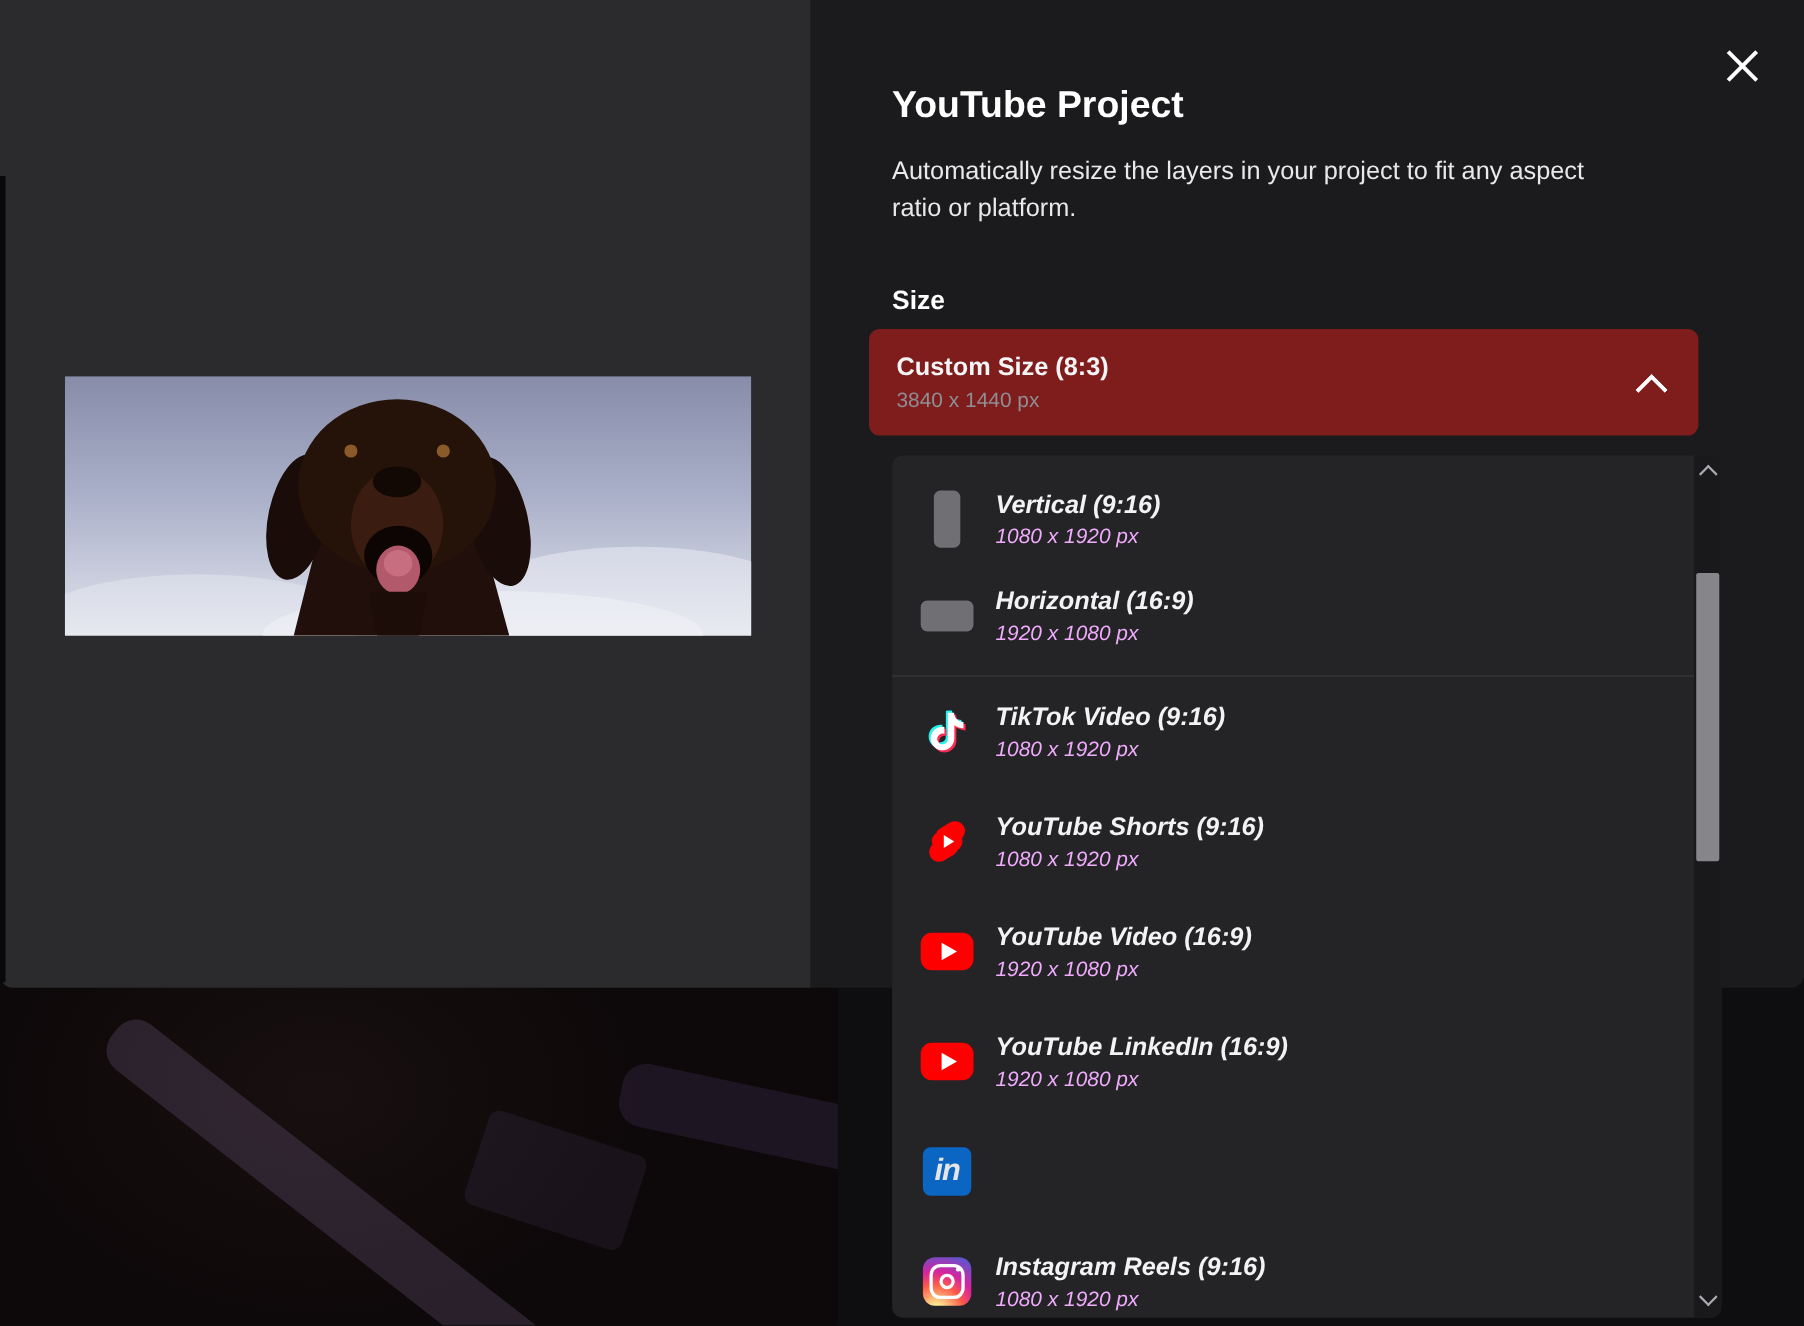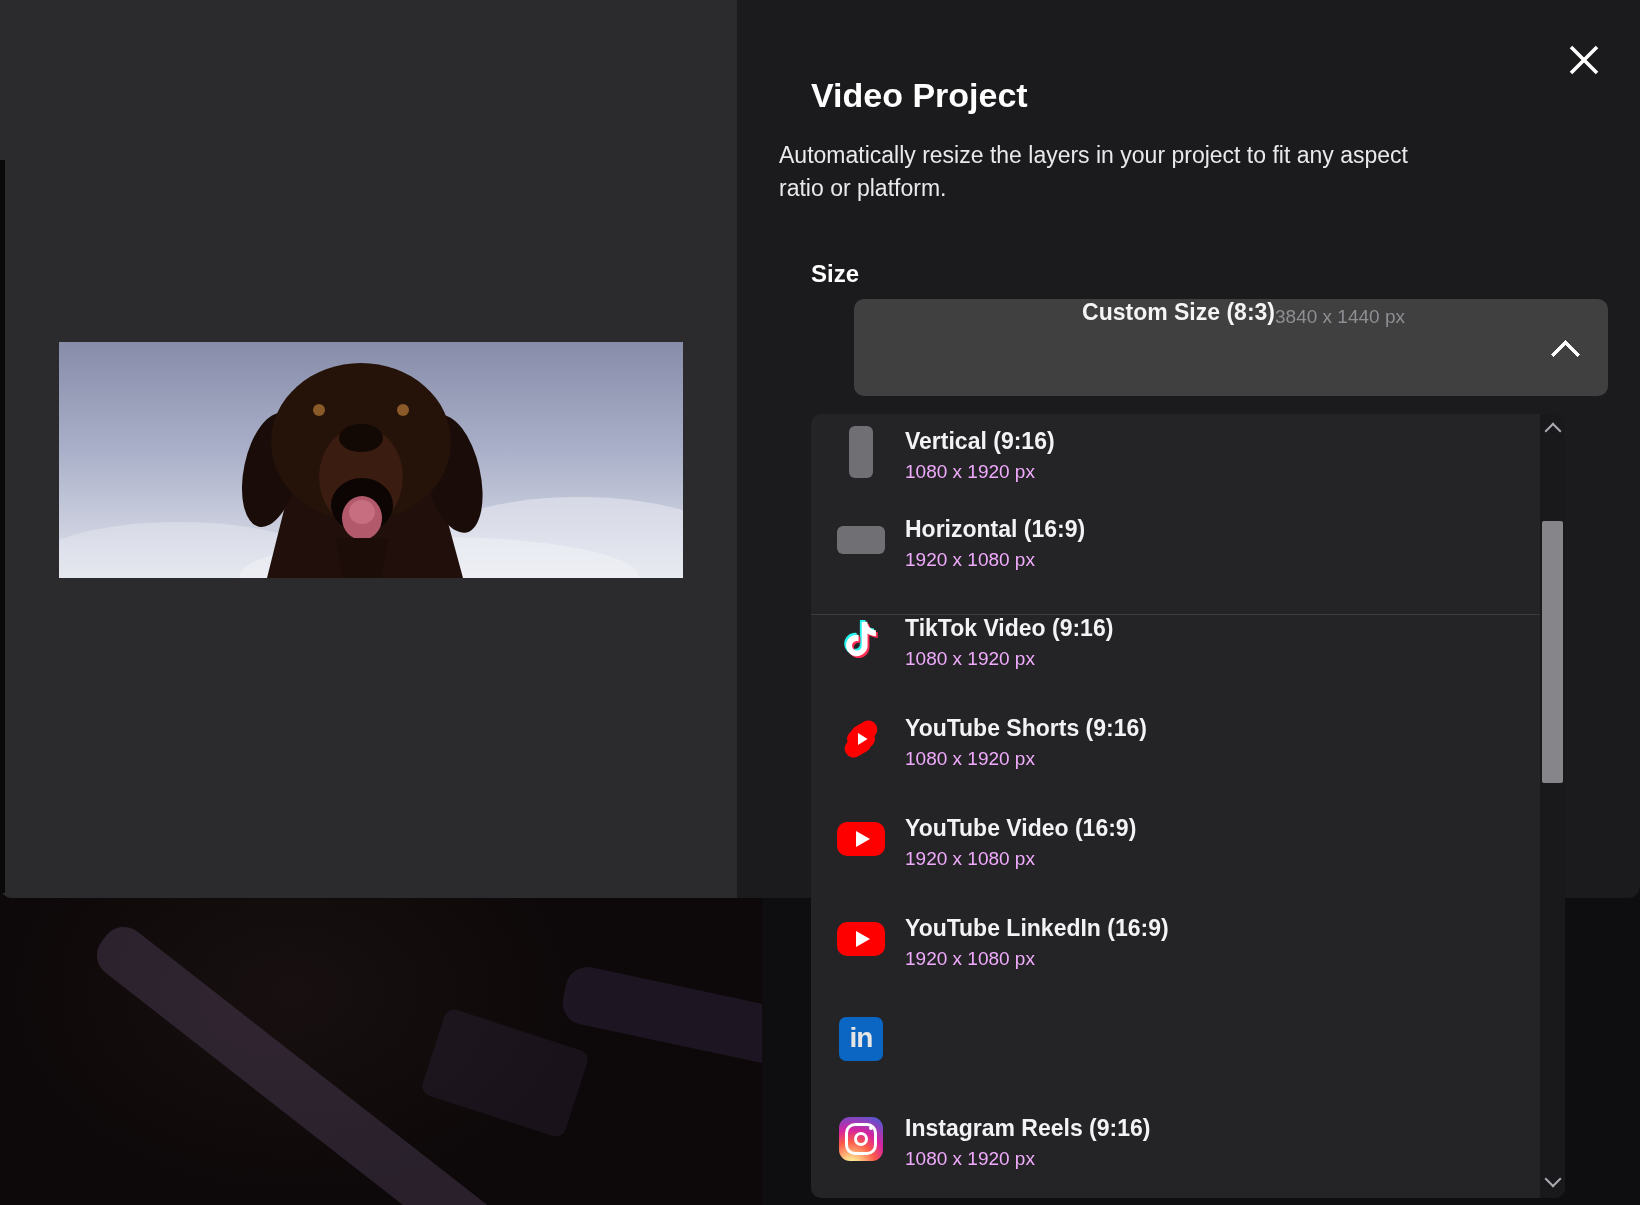--- a/index.html
+++ b/index.html
@@ -146,7 +146,7 @@
   </svg>
 </button>
 
-<div class="rp-title">Video Project</div>
+<div class="rp-title">YouTube Project</div>
 <div class="rp-desc">Automatically resize the layers in your project to fit any aspect
 ratio or platform.</div>
 <div class="rp-size-label">Size</div>

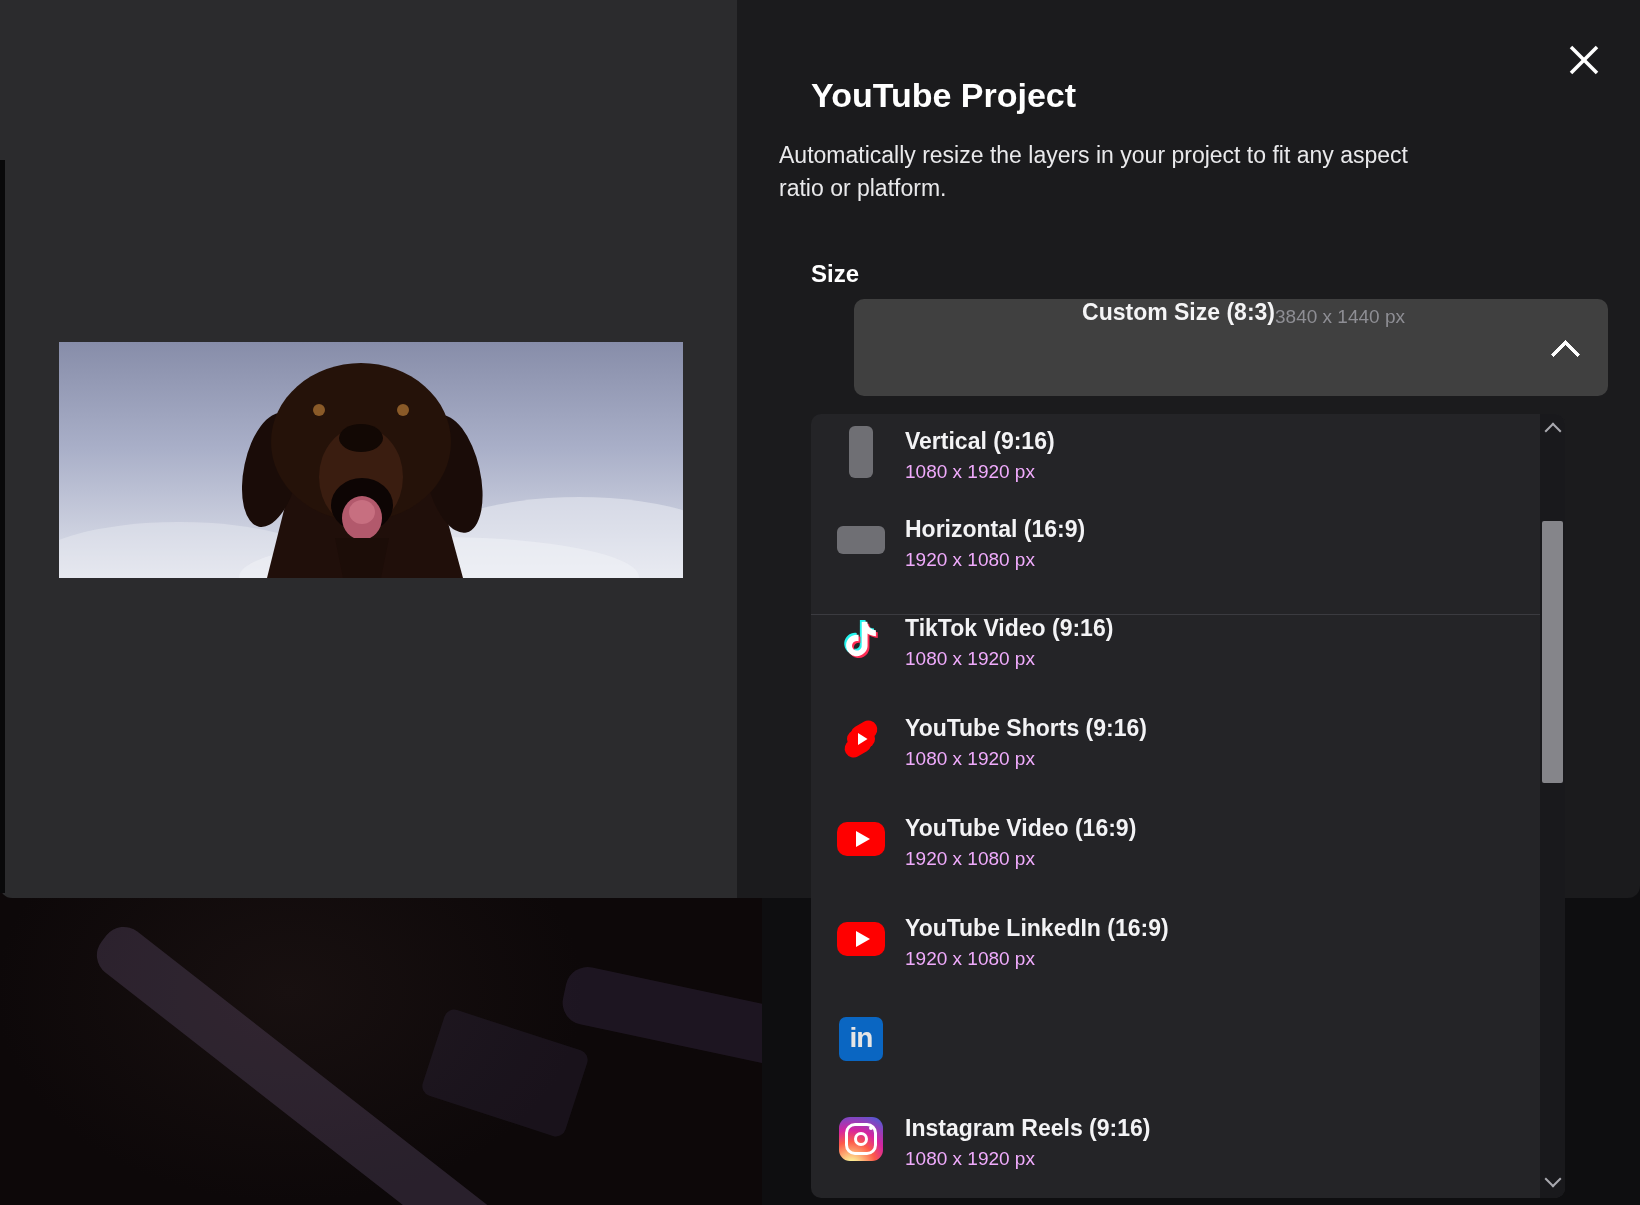--- a/index.html
+++ b/index.html
@@ -43,7 +43,7 @@
 
   
   .rp-title{position:absolute;left:811px;top:76px;z-index:2;font-size:34px;font-weight:700;color:#ffffff;}
-  .rp-desc{position:absolute;left:779px;top:139px;z-index:2;font-size:23px;line-height:33px;color:#e9e9eb;white-space:pre-line;}
+  .rp-desc{position:absolute;left:811px;top:139px;z-index:2;font-size:23px;line-height:33px;color:#e9e9eb;white-space:pre-line;}
   .rp-size-label{position:absolute;left:811px;top:260px;z-index:2;font-size:24px;font-weight:700;color:#ffffff;}
 
   

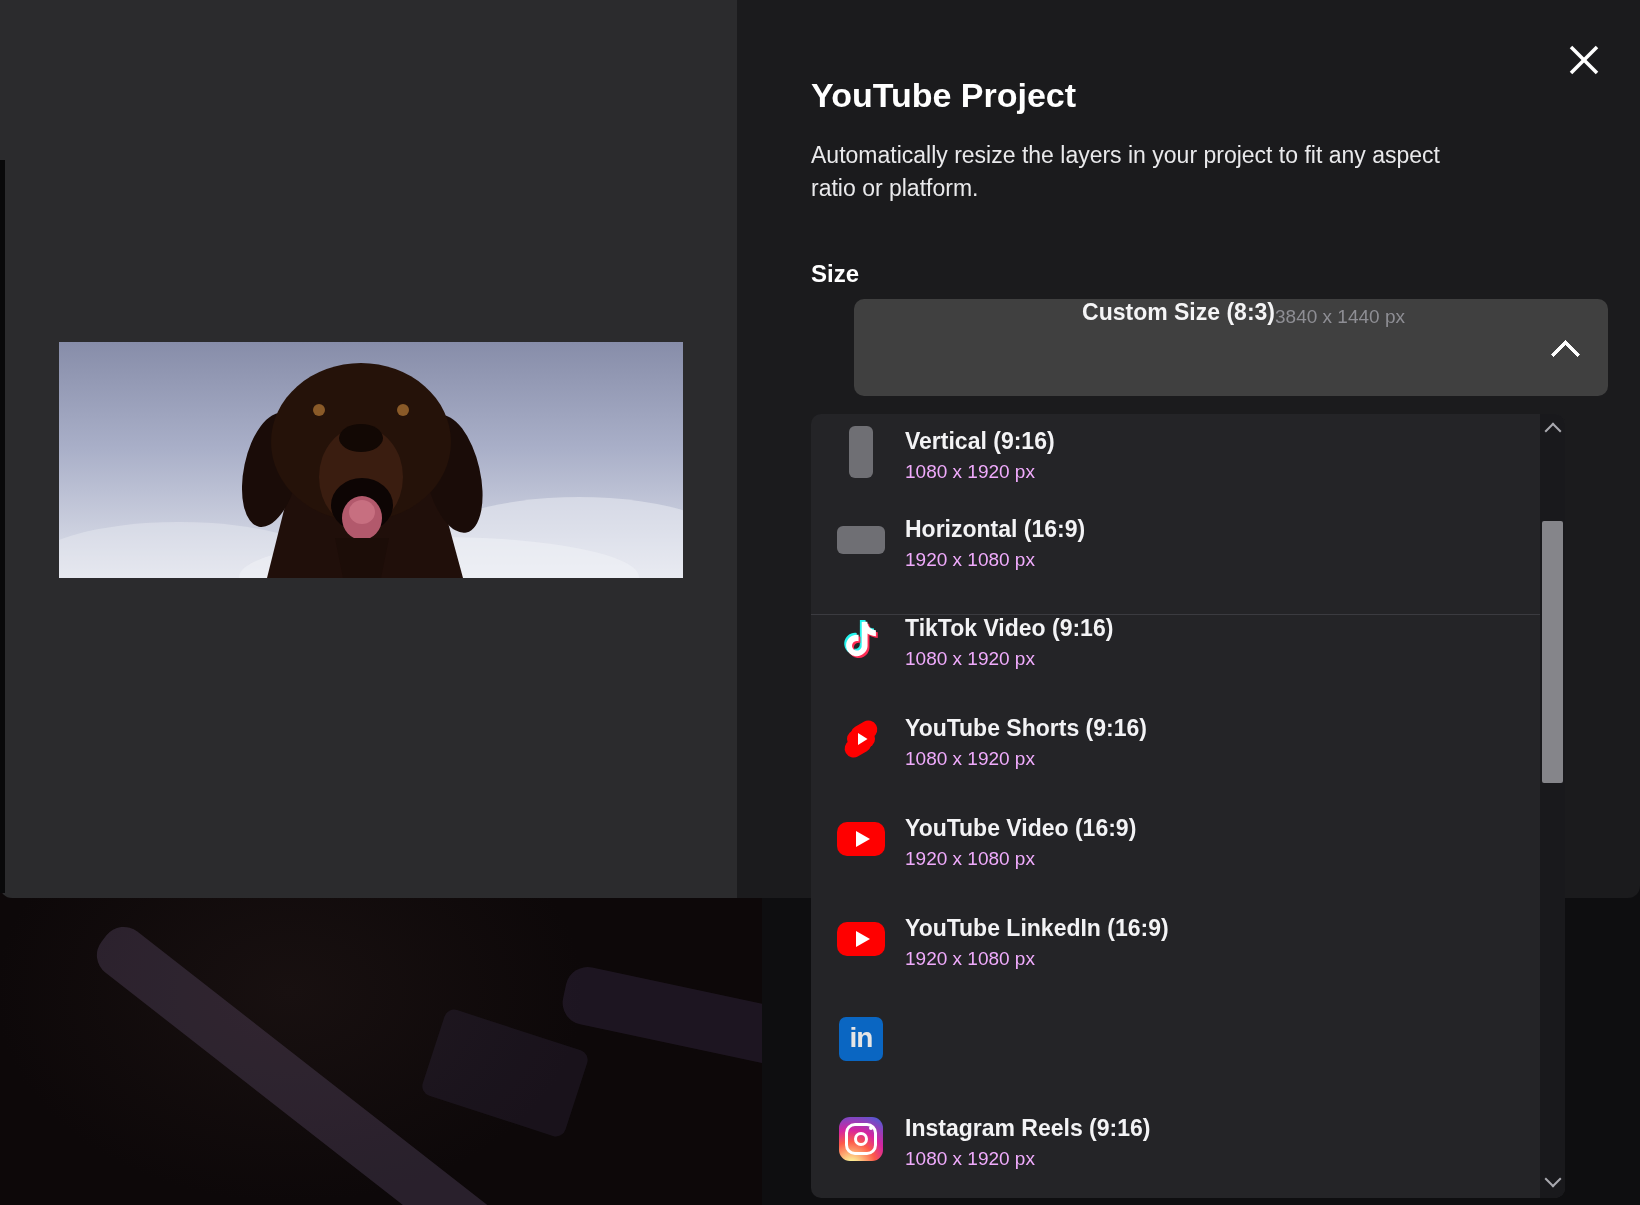--- a/index.html
+++ b/index.html
@@ -48,8 +48,8 @@
 
   
   .dd-header{
-    position:absolute;left:854px;top:299px;width:754px;height:97px;z-index:2;box-sizing:border-box;
-    background:#404040;border-radius:10px;display:flex;justify-content:center;
+    position:absolute;left:790px;top:299px;width:754px;height:97px;z-index:2;box-sizing:border-box;
+    background:#7f1d1d;border-radius:10px;display:flex;flex-direction:column;justify-content:center;
     padding-left:25px;cursor:pointer;
   }
   .dd-label{font-size:23px;font-weight:700;color:#f5f5f6;}

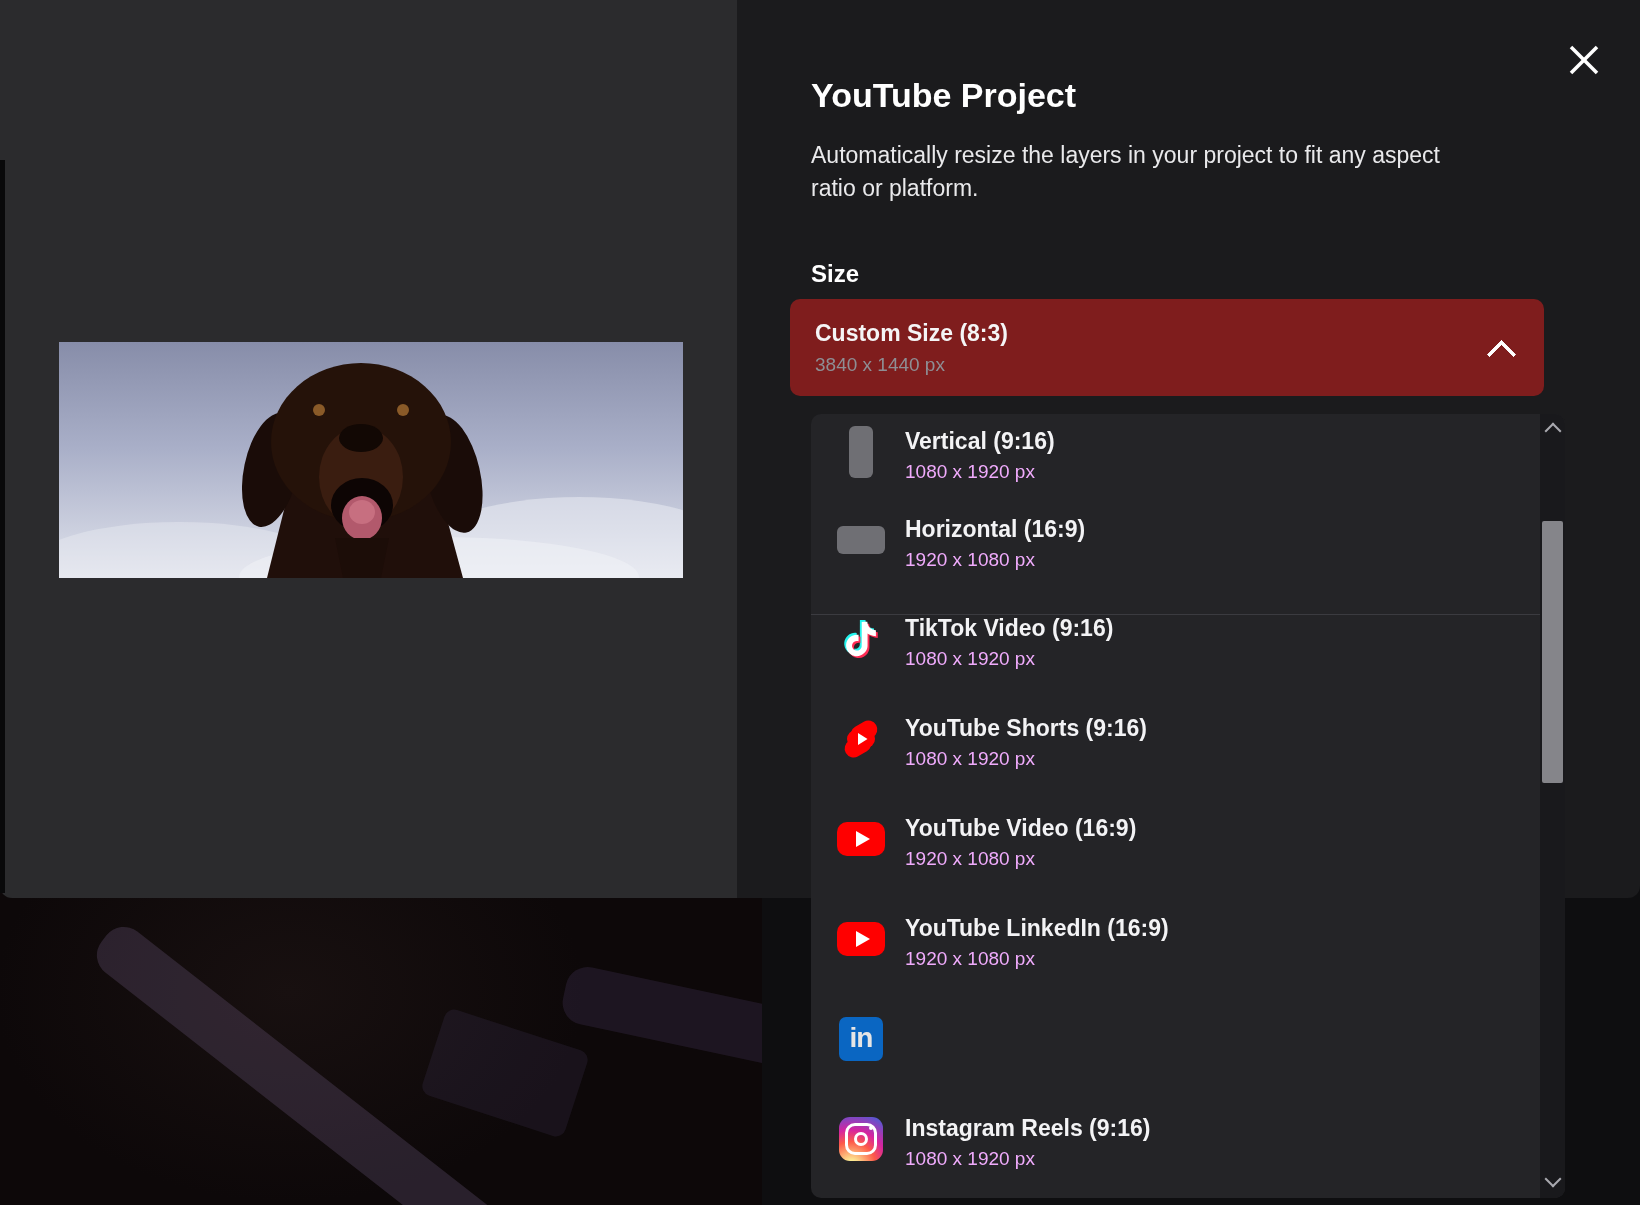--- a/index.html
+++ b/index.html
@@ -67,7 +67,7 @@
   .group-1 .size-item{height:88px;}
   .group-2 .size-item{height:100px;}
   .divider{height:1px;background:#3b3b40;margin-top:10px;}
-  .size-item{display:flex;cursor:pointer;}
+  .size-item{display:flex;align-items:center;cursor:pointer;font-style:italic;}
   .item-icon{width:48px;height:48px;margin-left:26px;display:flex;align-items:center;justify-content:center;flex:0 0 auto;}
   .item-text{margin-left:20px;}
   .item-title{font-size:23px;font-weight:700;color:#f3f3f5;}

